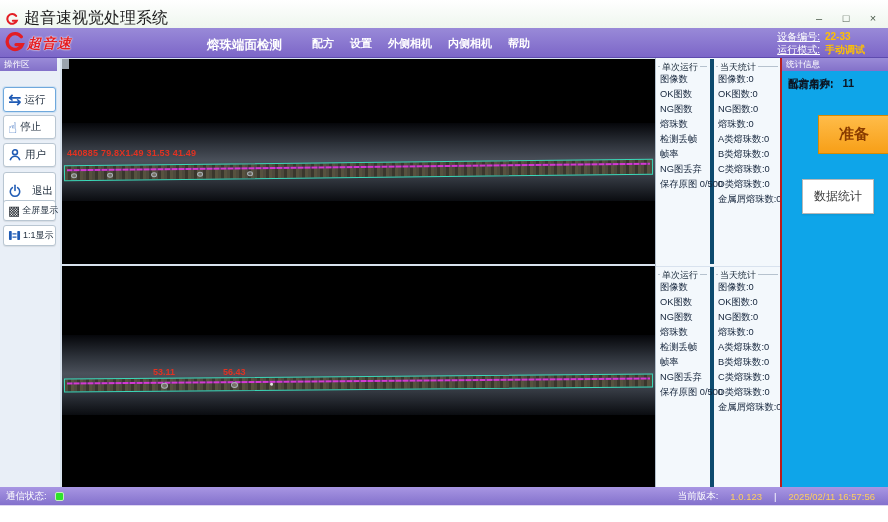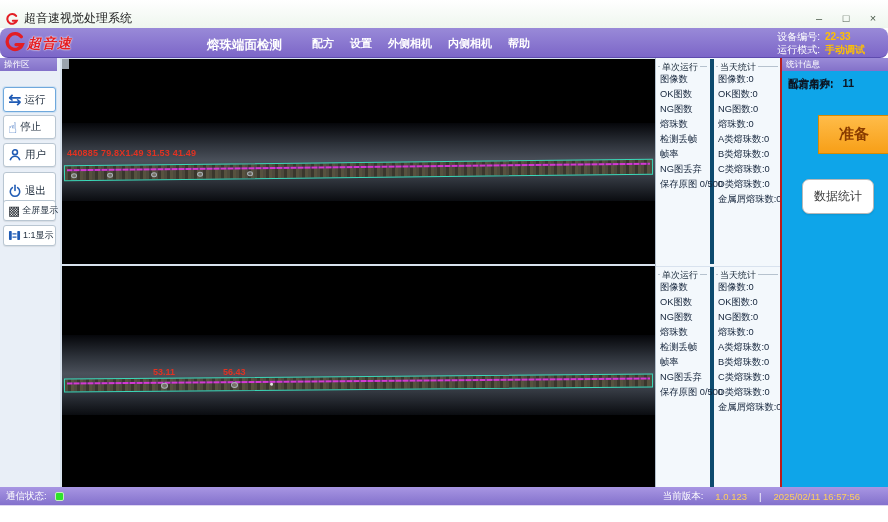--- a/index.html
+++ b/index.html
@@ -11,7 +11,7 @@
     background:linear-gradient(#ffffff, #eef6ee); display:flex; align-items:flex-end; }
   .tb-inner { display:flex; align-items:center; width:100%; height:18px; padding:0 8px 2px 6px; }
   .tb-icon { width:13px; height:13px; display:inline-block; margin-right:5px; }
-  .tb-title { font-size:12px; color:#1c1c1c; }
+  .tb-title { font-size:16px; color:#1c1c1c; }
   .tb-controls { margin-left:auto; display:flex; gap:13px; }
   .tb-btn { font-size:11px; color:#4a5a4a; width:14px; text-align:center; cursor:default; }
 

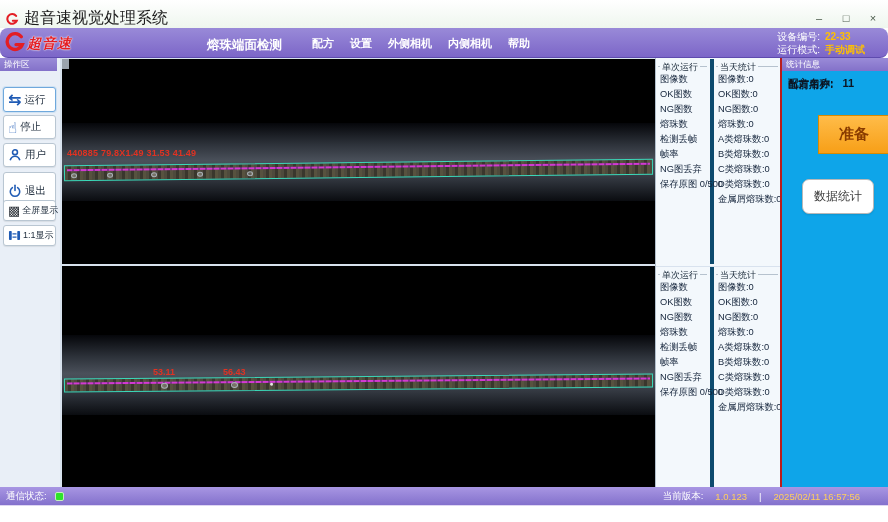--- a/index.html
+++ b/index.html
@@ -17,7 +17,7 @@
 
   
   .header { position:absolute; left:0; top:28px; width:888px; height:30px;
-    background:linear-gradient(#998ad8, #7c66c8); border-bottom:1px solid #5e4bae;border-radius:8px; }
+    background:linear-gradient(#998ad8, #7c66c8); border-bottom:1px solid #5e4bae; }
   .logo-icon { position:absolute; left:5px; top:4px; width:21px; height:21px; }
   .logo-text { position:absolute; left:27px; top:7px; font-size:14px; font-weight:bold;
     font-style:italic; color:#e31e24; text-shadow:0 0 2px #ffffff, 0 0 1px #ffffff; letter-spacing:1px; }

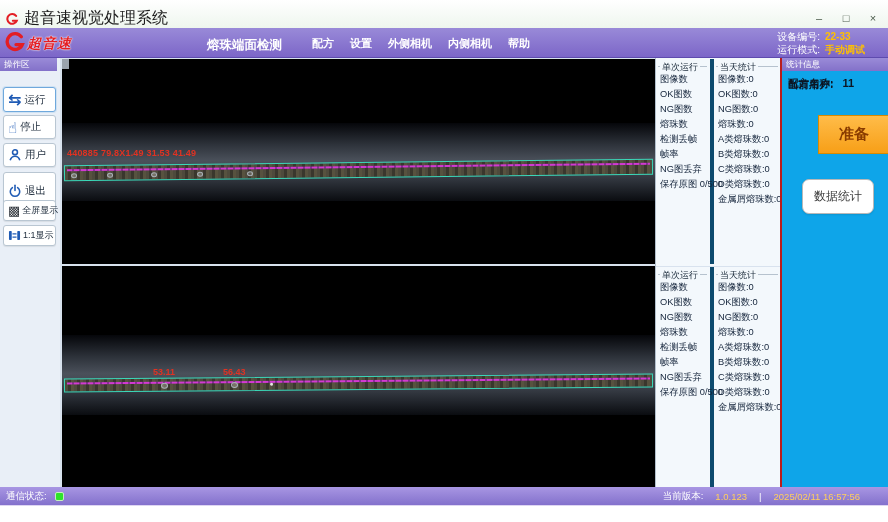--- a/index.html
+++ b/index.html
@@ -28,7 +28,7 @@
   .menu-item { font-size:11px; font-weight:bold; color:#ffffff; cursor:default; }
   .header-info { position:absolute; right:8px; top:2px; font-size:10px; line-height:13px; }
   .hi-row { display:flex; justify-content:flex-end; }
-  .hi-label { color:#ffffff; text-align:left; }
+  .hi-label { color:#ffffff; text-align:left;text-decoration:underline; }
   .hi-value { color:#ffc000; font-weight:bold; width:55px; text-align:left; margin-left:5px; }
 
   

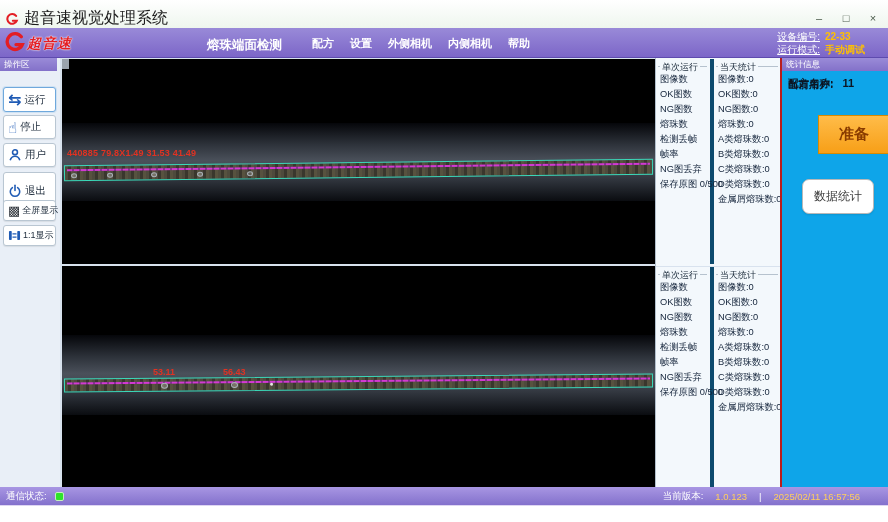--- a/index.html
+++ b/index.html
@@ -186,7 +186,7 @@
         <span class="sb-label">用户</span>
       </button>
 
-      <button class="sb-btn" style="top:114px;height:38px;">
+      <button class="sb-btn" style="top:114px;height:38px;justify-content:space-between;">
         <svg class="sb-svg" viewBox="0 0 16 16" width="14" height="14">
           <path d="M5 4.2 a5.4 5.4 0 1 0 6 0" fill="none" stroke="#1f5bb5" stroke-width="1.8" stroke-linecap="round"></path>
           <line x1="8" y1="1.5" x2="8" y2="7.5" stroke="#1f5bb5" stroke-width="1.8" stroke-linecap="round"></line>

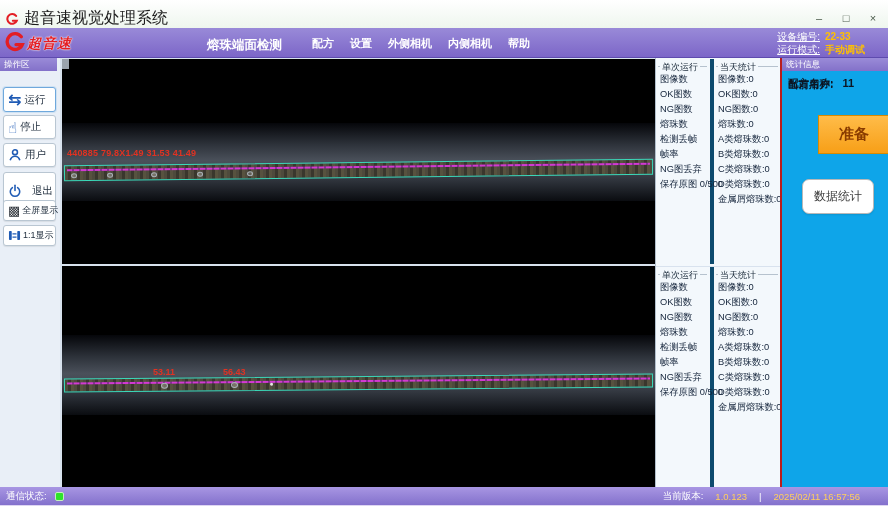--- a/index.html
+++ b/index.html
@@ -98,7 +98,7 @@
     background:linear-gradient(#ffbc49,#f79f17); border:1px solid #d88a00; border-radius:0;
     font-family:inherit; font-size:15px; font-weight:bold; color:#8a3c00; cursor:pointer;margin-left:16px; }
   .datastat-btn { position:absolute; left:20px; top:121px; width:72px; height:35px;
-    background:#ffffff; border:1px solid #b8b8b8; border-radius:7px;
+    background:#ffffff; border:1px solid #b8b8b8; border-radius:0;
     font-family:inherit; font-size:12px; color:#3a3a3a; cursor:pointer; box-shadow:0 1px 2px rgba(0,0,0,0.1); }
 
   

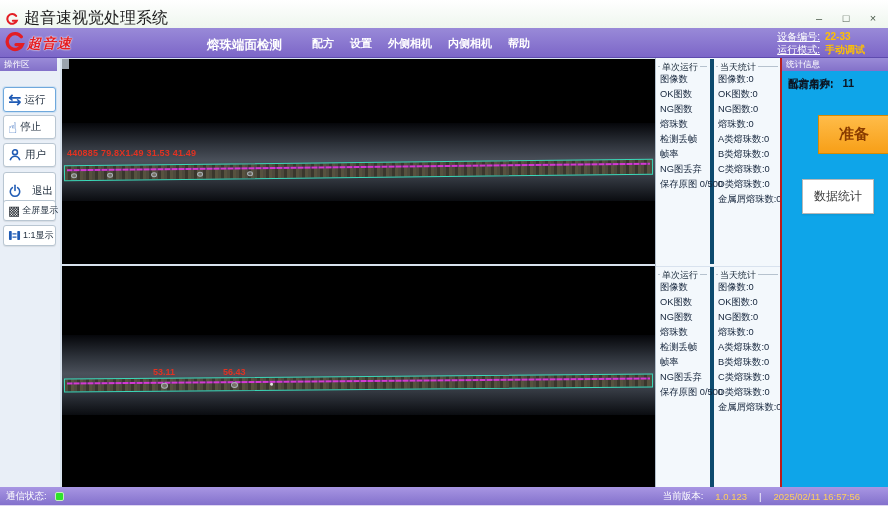--- a/index.html
+++ b/index.html
@@ -103,7 +103,7 @@
 
   
   .statusbar { position:absolute; left:0; top:487px; width:888px; height:18px;
-    background:linear-gradient(#a896e3,#8371cc); display:flex; align-items:center; padding:0 28px 0 6px; }
+    background:linear-gradient(#a896e3,#8371cc); display:flex; align-items:center; padding:0 13px 0 6px; }
   .sb-comm { font-size:9.5px; color:#ffffff; }
   .comm-dot { width:9px; height:9px; background:#2ee32a; border:1px solid #c4f0bc;
     border-radius:2px; margin-left:8px; }

